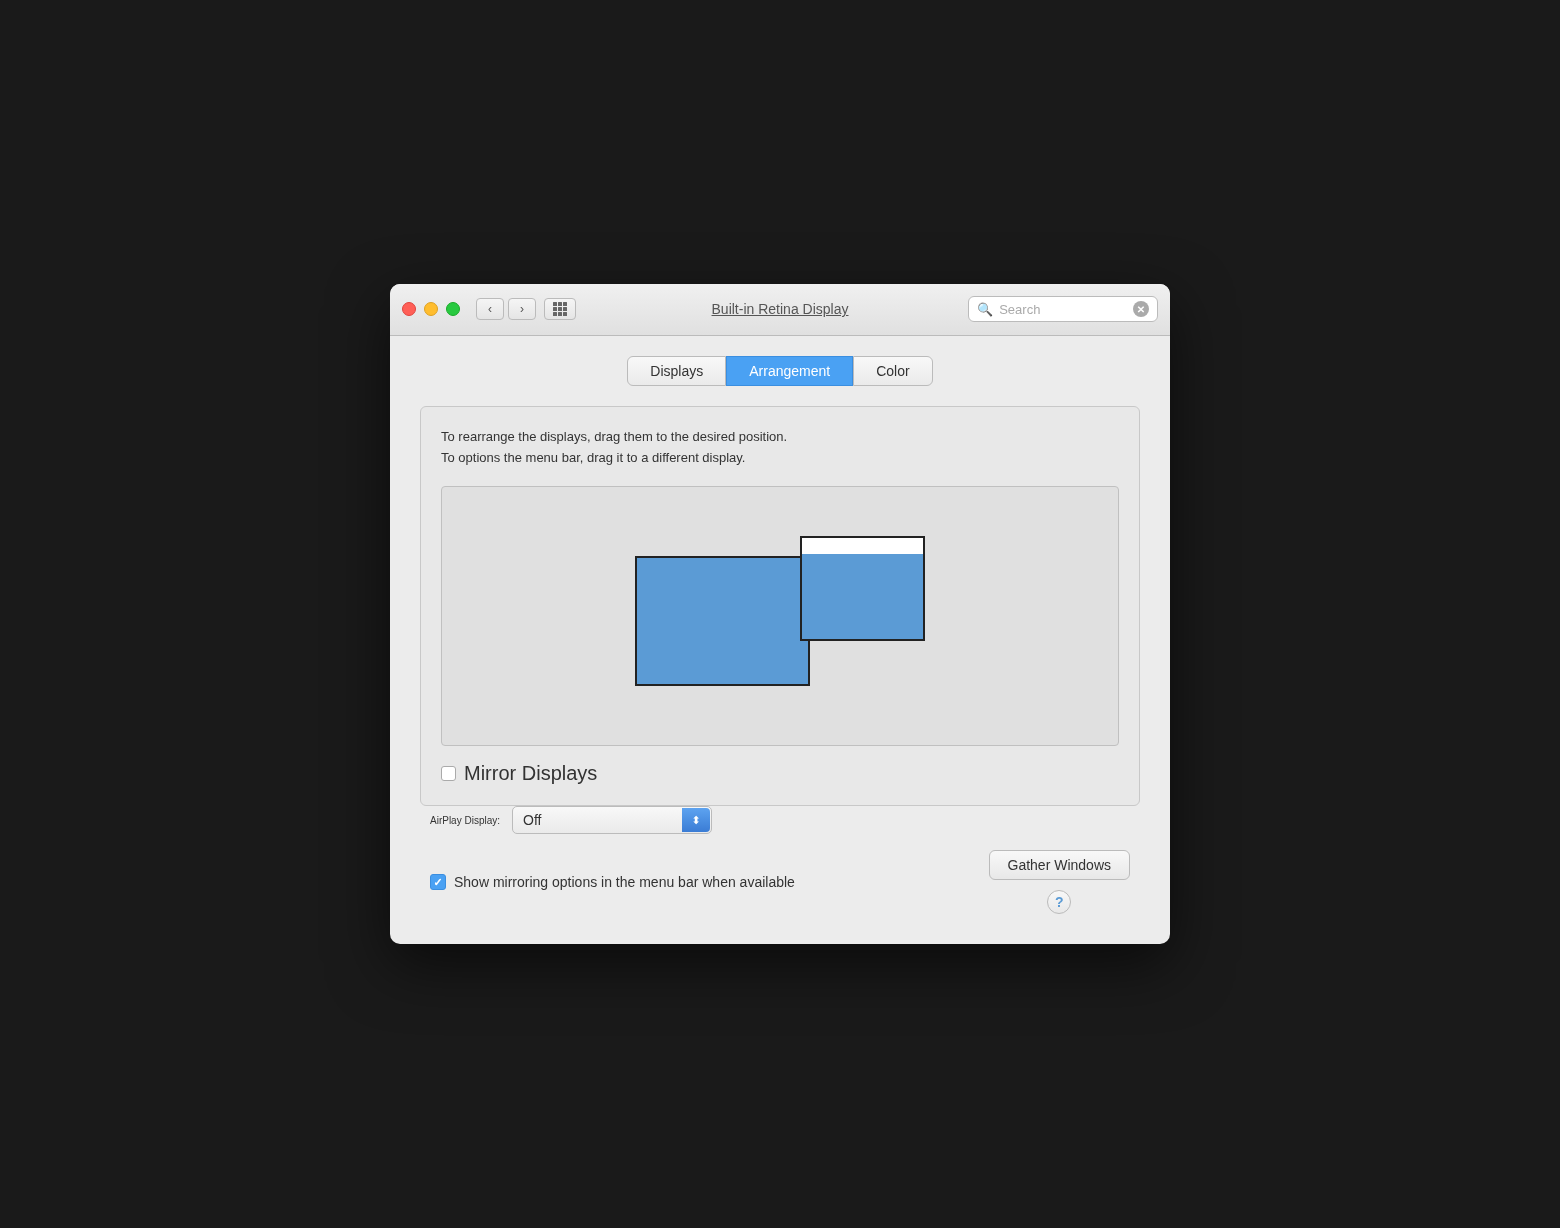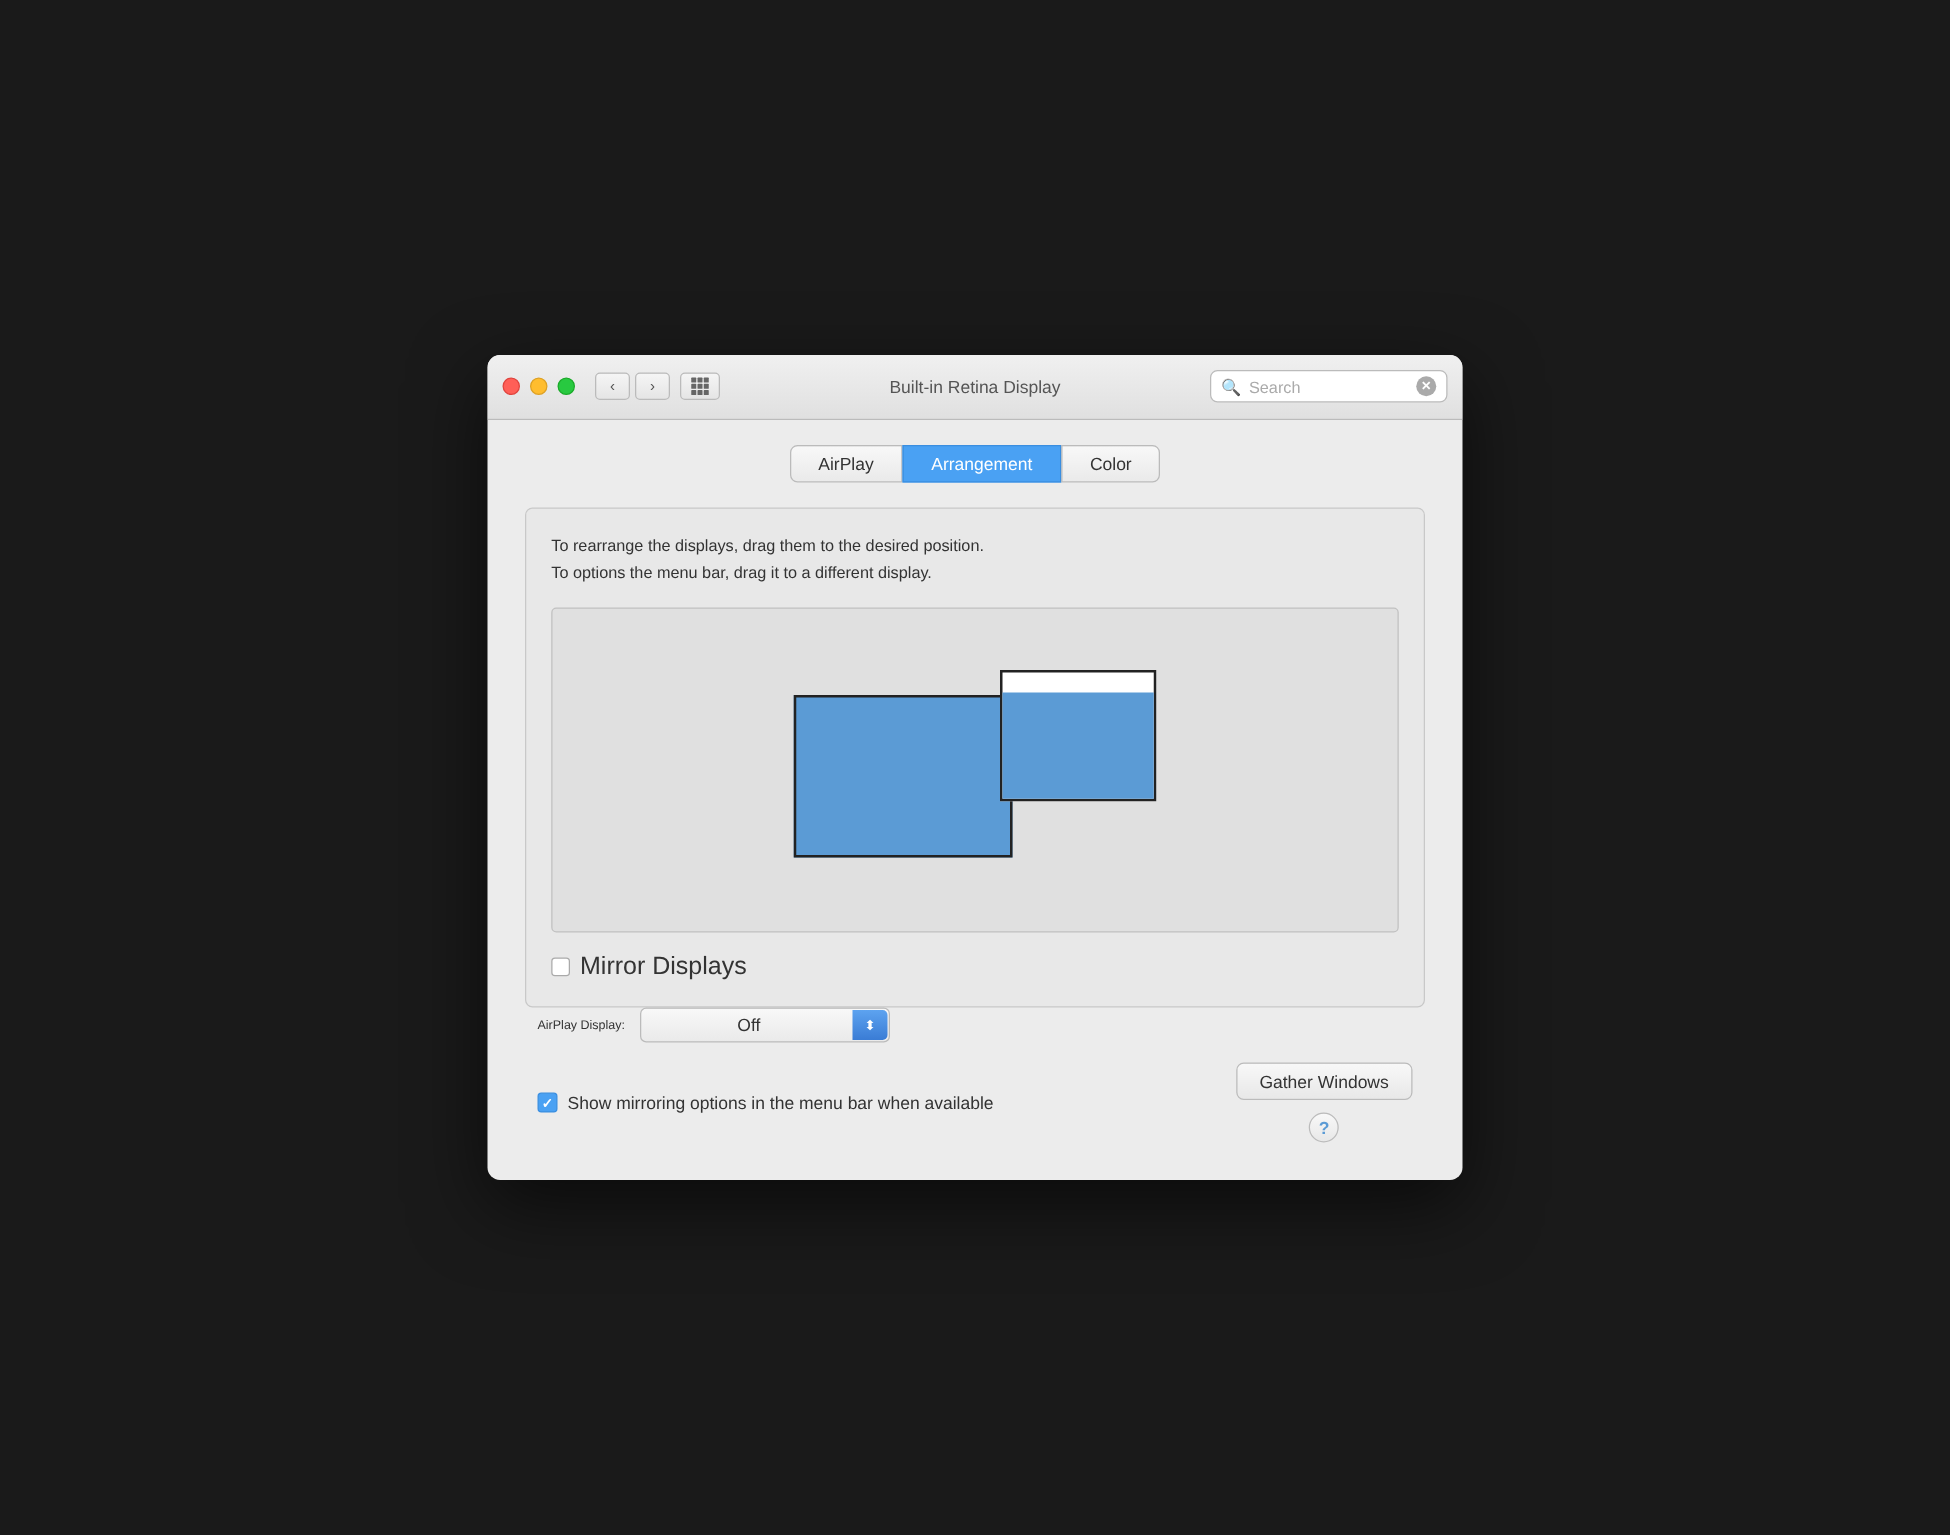--- a/index.html
+++ b/index.html
@@ -104,6 +104,7 @@
       color: #555;
       font-weight: 500;
       white-space: nowrap;
+      text-decoration: underline;
     }
 
     .search-box {

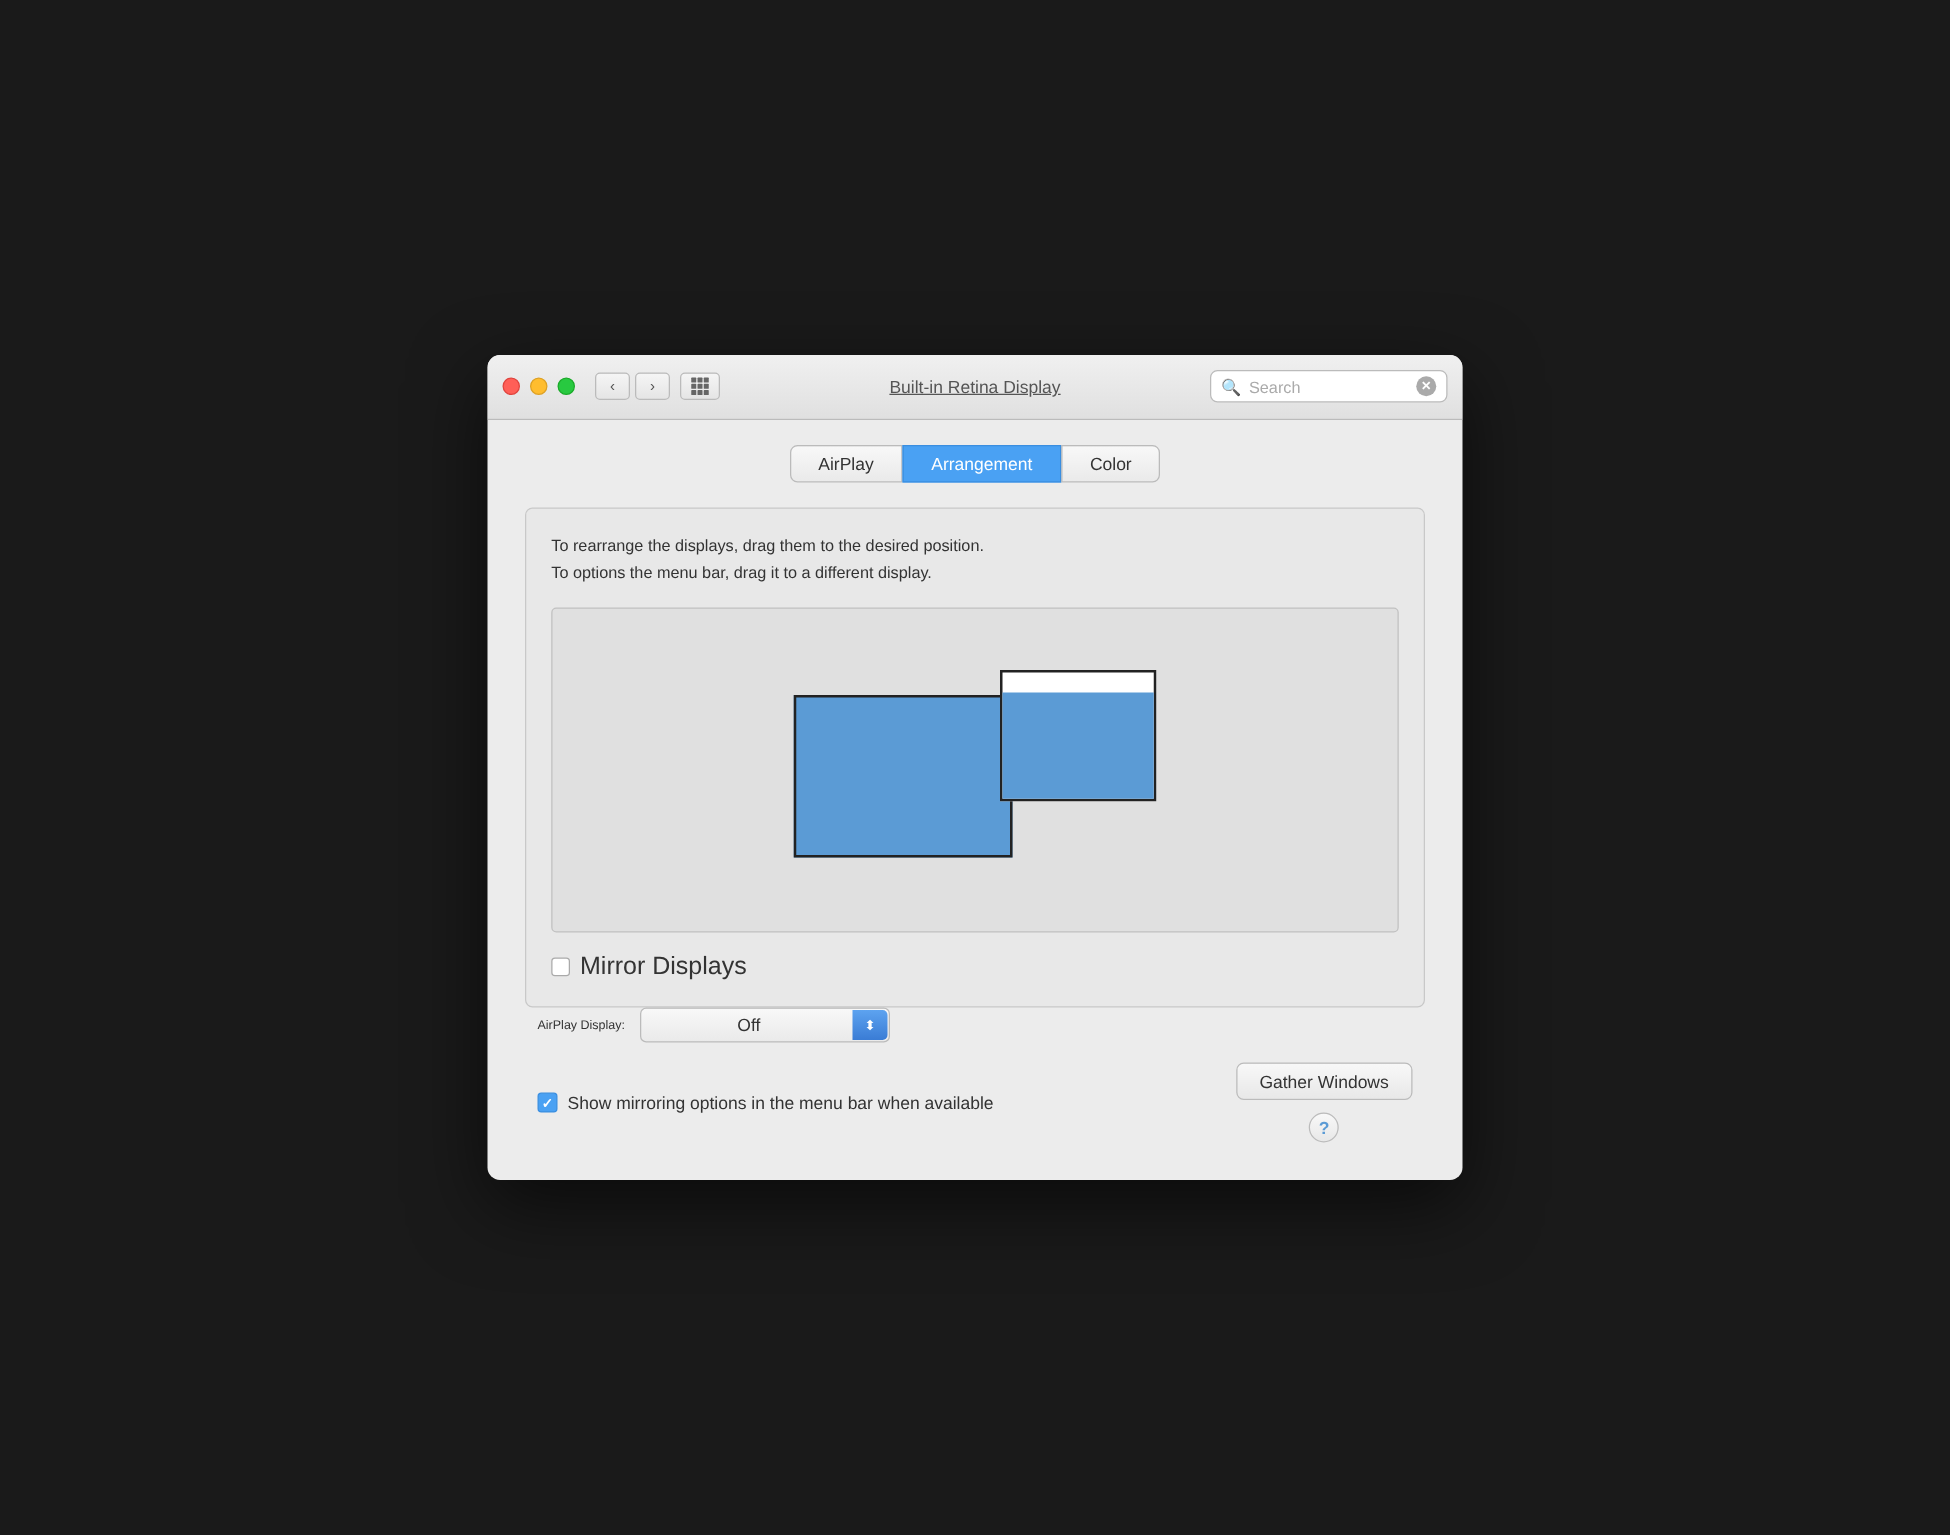--- a/index.html
+++ b/index.html
@@ -452,7 +452,7 @@
   <div class="content">
 
     <div class="tabs">
-      <div class="tab">AirPlay</div>
+      <div class="tab">Displays</div>
       <div class="tab active">Arrangement</div>
       <div class="tab">Color</div>
     </div>

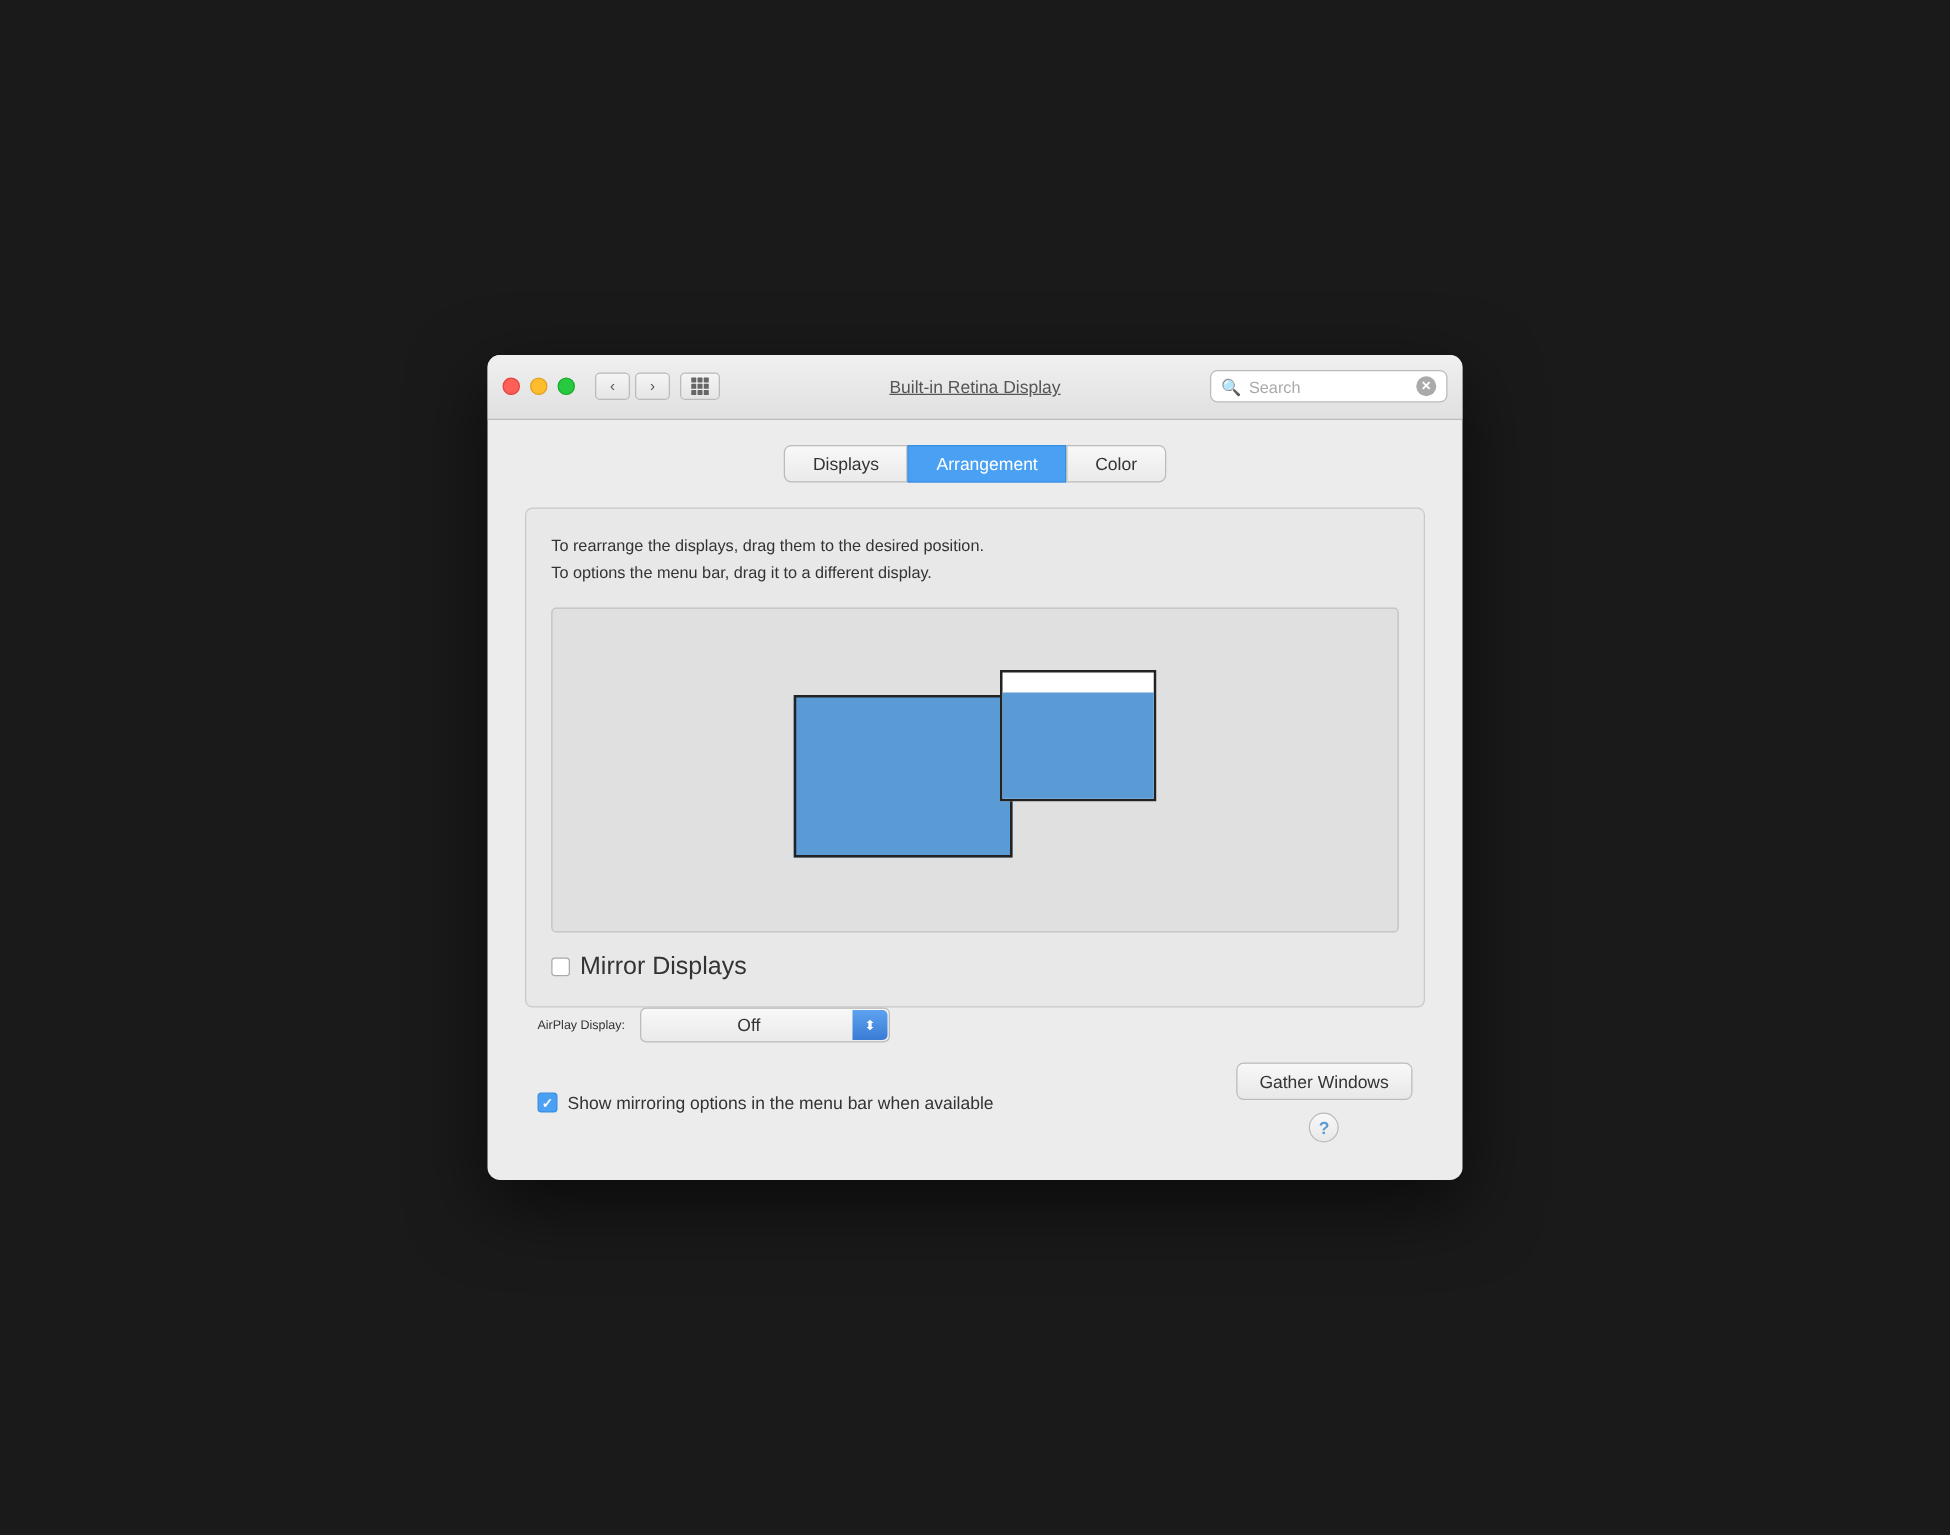--- a/index.html
+++ b/index.html
@@ -322,7 +322,6 @@
       color: #333;
       cursor: pointer;
       width: 200px;
-      text-align: center;
     }
 
     .select-arrow {

